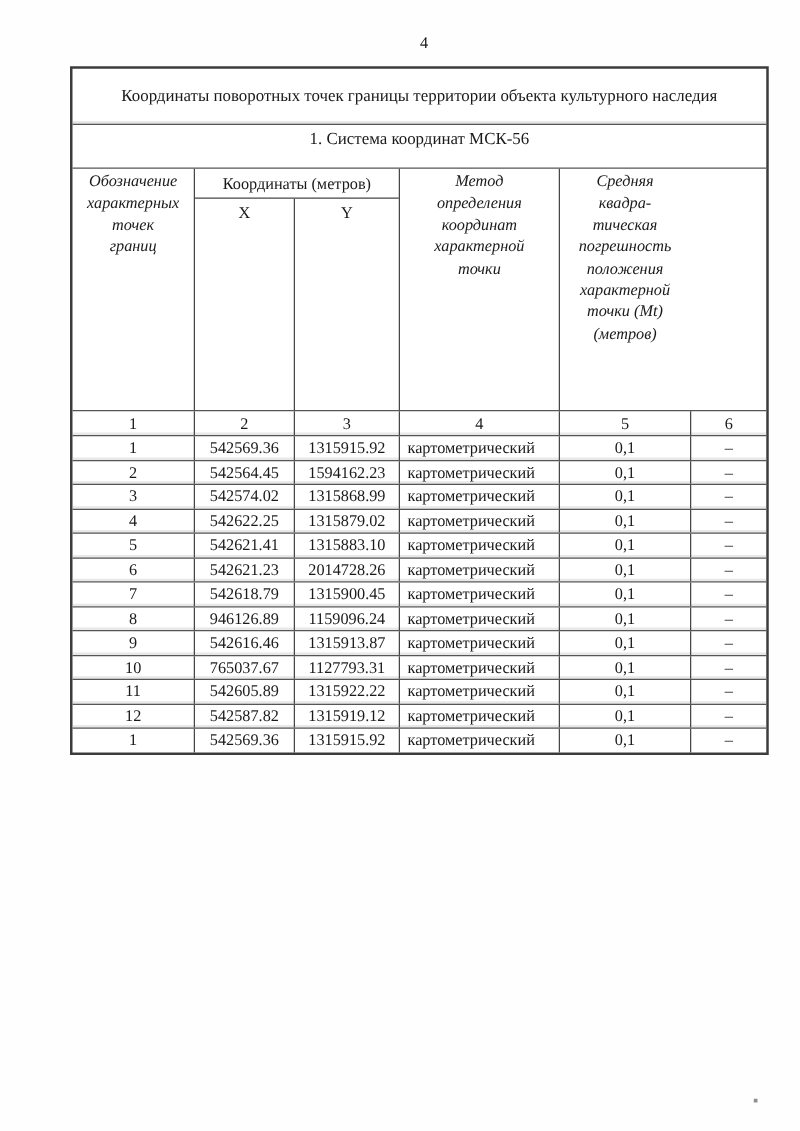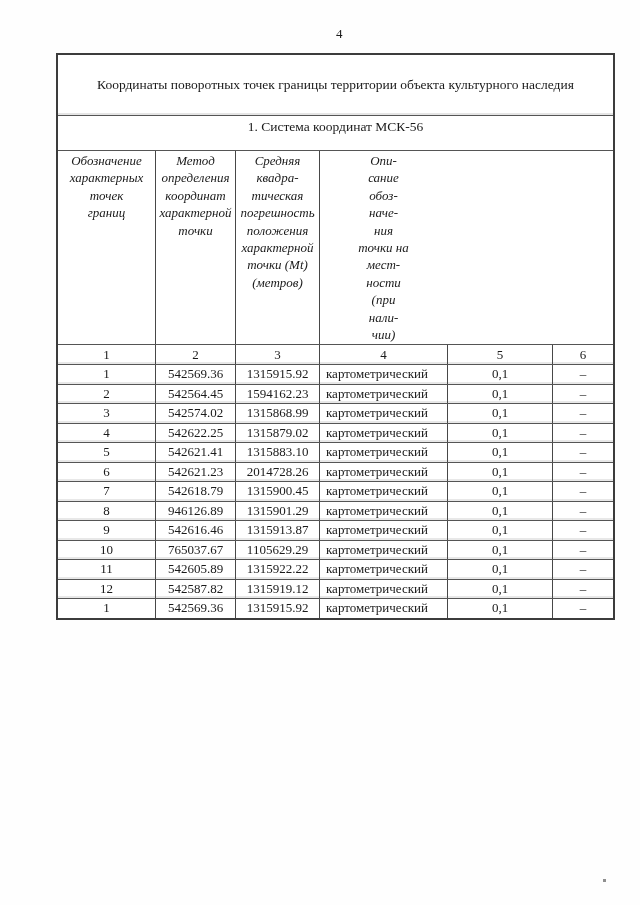--- a/index.html
+++ b/index.html
@@ -33,7 +33,7 @@
     background: #fff;
   }
   .title-row {
-    height: 60px;
+    height: 44px;
     display: flex;
     align-items: center;
     justify-content: center;

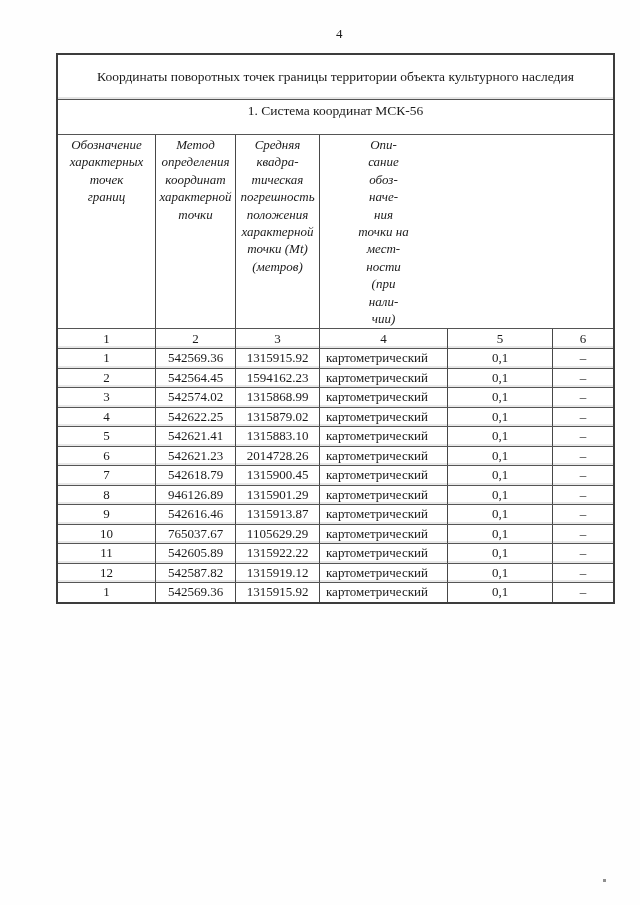--- a/index.html
+++ b/index.html
@@ -154,6 +154,13 @@
 характерных
 точек
 границ</div>
+      <div class="coords-super">
+        <div class="coords-label">Координаты (метров)</div>
+        <div class="xy-area">
+          <div class="xy-cell">X</div>
+          <div class="xy-cell ycol">Y</div>
+        </div>
+      </div>
       <div class="hcell">Метод
 определения
 координат

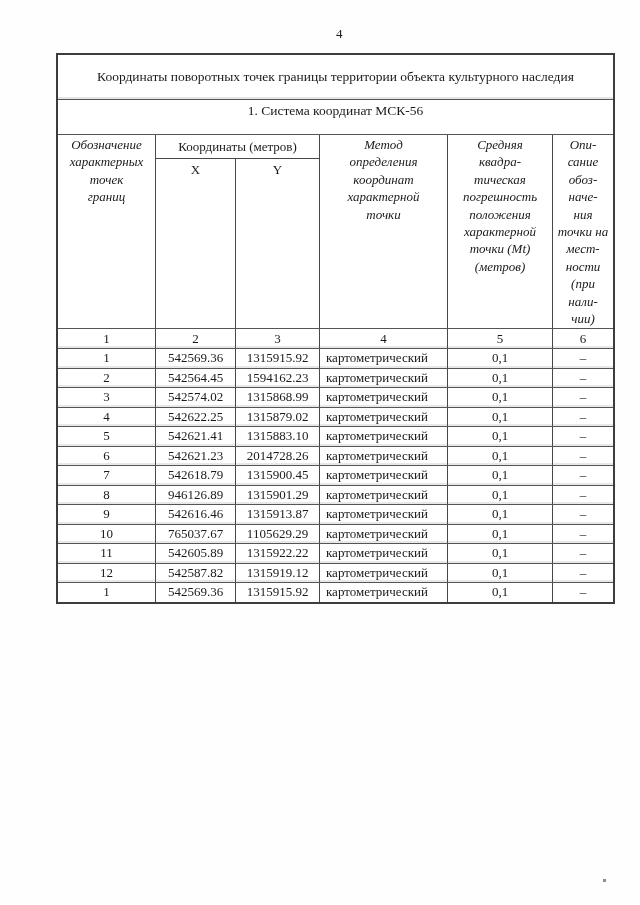--- a/index.html
+++ b/index.html
@@ -174,17 +174,6 @@
 характерной
 точки (Mt)
 (метров)</div>
-      <div class="hcell">Опи-
-сание
-обоз-
-наче-
-ния
-точки на
-мест-
-ности
-(при
-нали-
-чии)</div>
     </div>
 
     <div class="grid-row num-row">

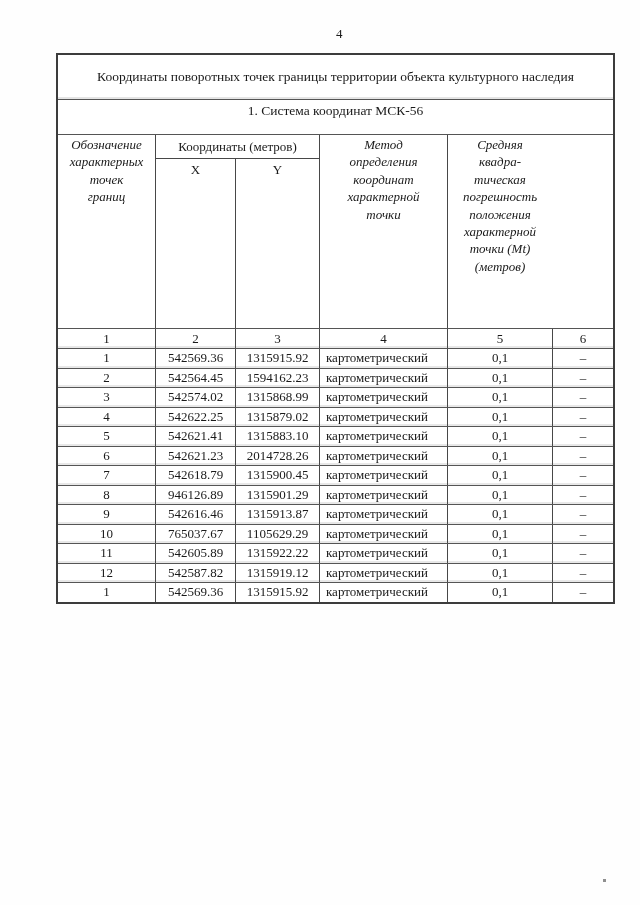--- a/index.html
+++ b/index.html
@@ -252,7 +252,7 @@
   <div class="grid-row trow">
     <div class="td">8</div>
     <div class="td">946126.89</div>
-    <div class="td">1315901.29</div>
+    <div class="td">1159096.24</div>
     <div class="td method">картометрический</div>
     <div class="td">0,1</div>
     <div class="td">–</div>

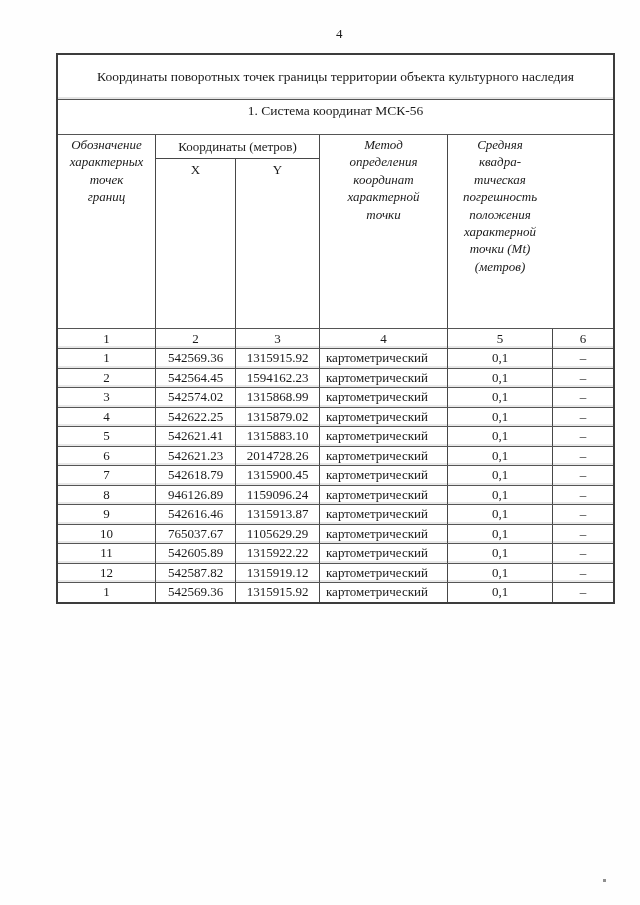--- a/index.html
+++ b/index.html
@@ -270,7 +270,7 @@
   <div class="grid-row trow">
     <div class="td">10</div>
     <div class="td">765037.67</div>
-    <div class="td">1105629.29</div>
+    <div class="td">1127793.31</div>
     <div class="td method">картометрический</div>
     <div class="td">0,1</div>
     <div class="td">–</div>

